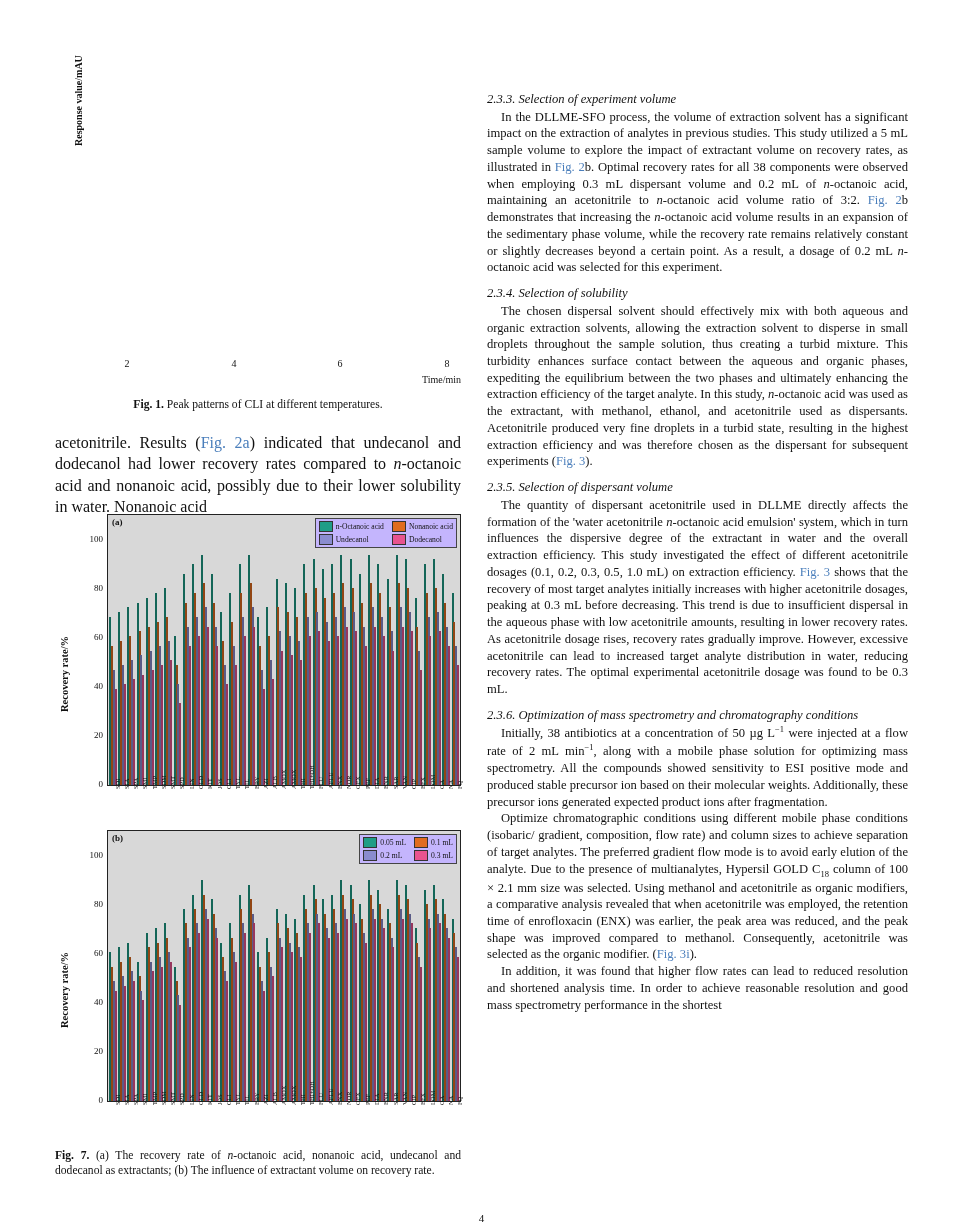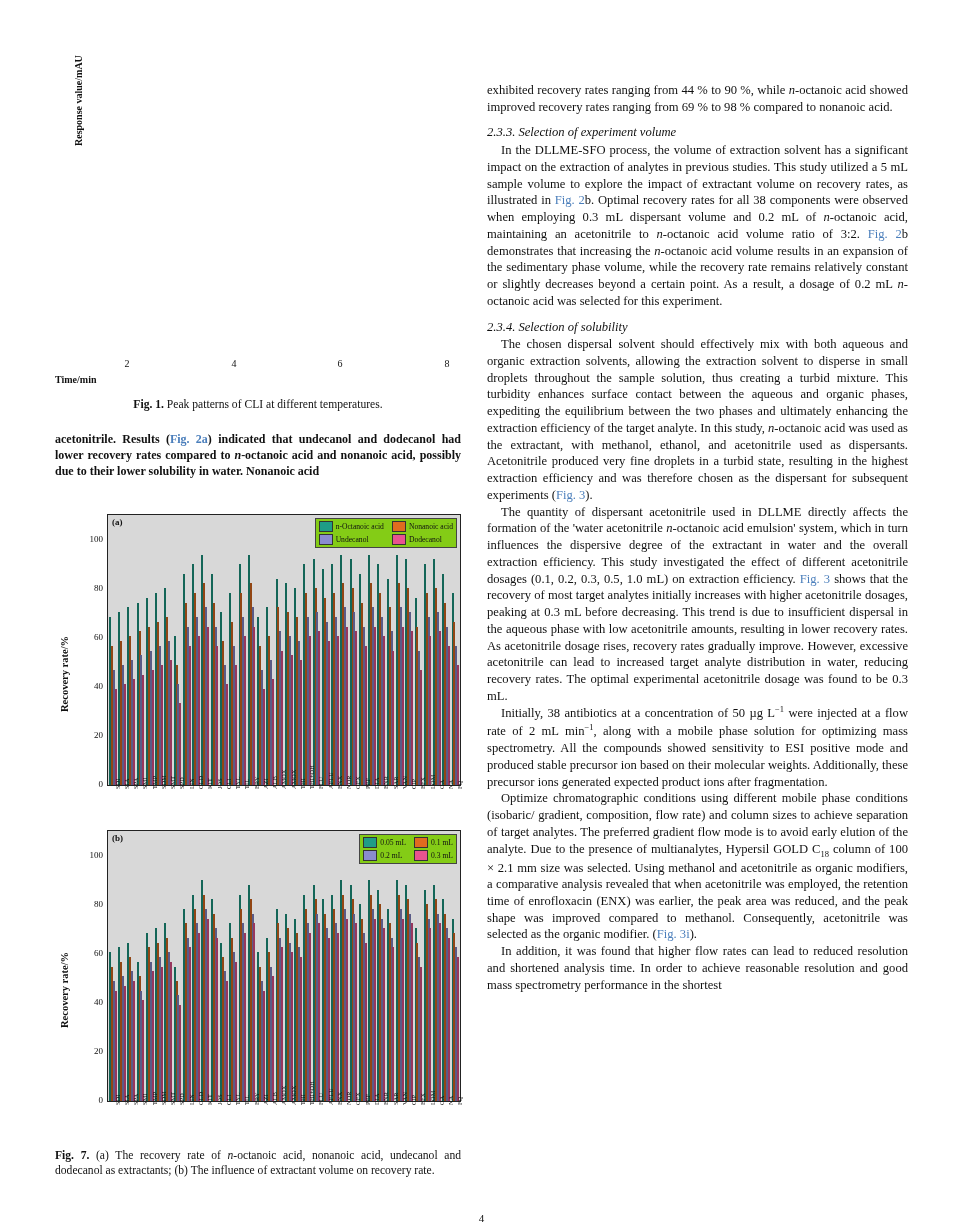--- a/index.html
+++ b/index.html
@@ -751,7 +751,6 @@
   </div>
 
   <div class="col-right">
-    <p class="noindent">exhibited recovery rates ranging from 44 % to 90 %, while <span class="it">n</span>-octanoic acid showed improved recovery rates ranging from 69 % to 98 % compared to nonanoic acid.</p>
 
     <h3 class="sec-head">2.3.3.  Selection of experiment volume</h3>
     <p>In the DLLME-SFO process, the volume of extraction solvent has a significant impact on the extraction of analytes in previous studies. This study utilized a 5 mL sample volume to explore the impact of extractant volume on recovery rates, as illustrated in <span class="xref">Fig. 2</span>b. Optimal recovery rates for all 38 components were observed when employing 0.3 mL dispersant volume and 0.2 mL of <span class="it">n</span>-octanoic acid, maintaining an acetonitrile to <span class="it">n</span>-octanoic acid volume ratio of 3:2. <span class="xref">Fig. 2</span>b demonstrates that increasing the <span class="it">n</span>-octanoic acid volume results in an expansion of the sedimentary phase volume, while the recovery rate remains relatively constant or slightly decreases beyond a certain point. As a result, a dosage of 0.2 mL <span class="it">n</span>-octanoic acid was selected for this experiment.</p>

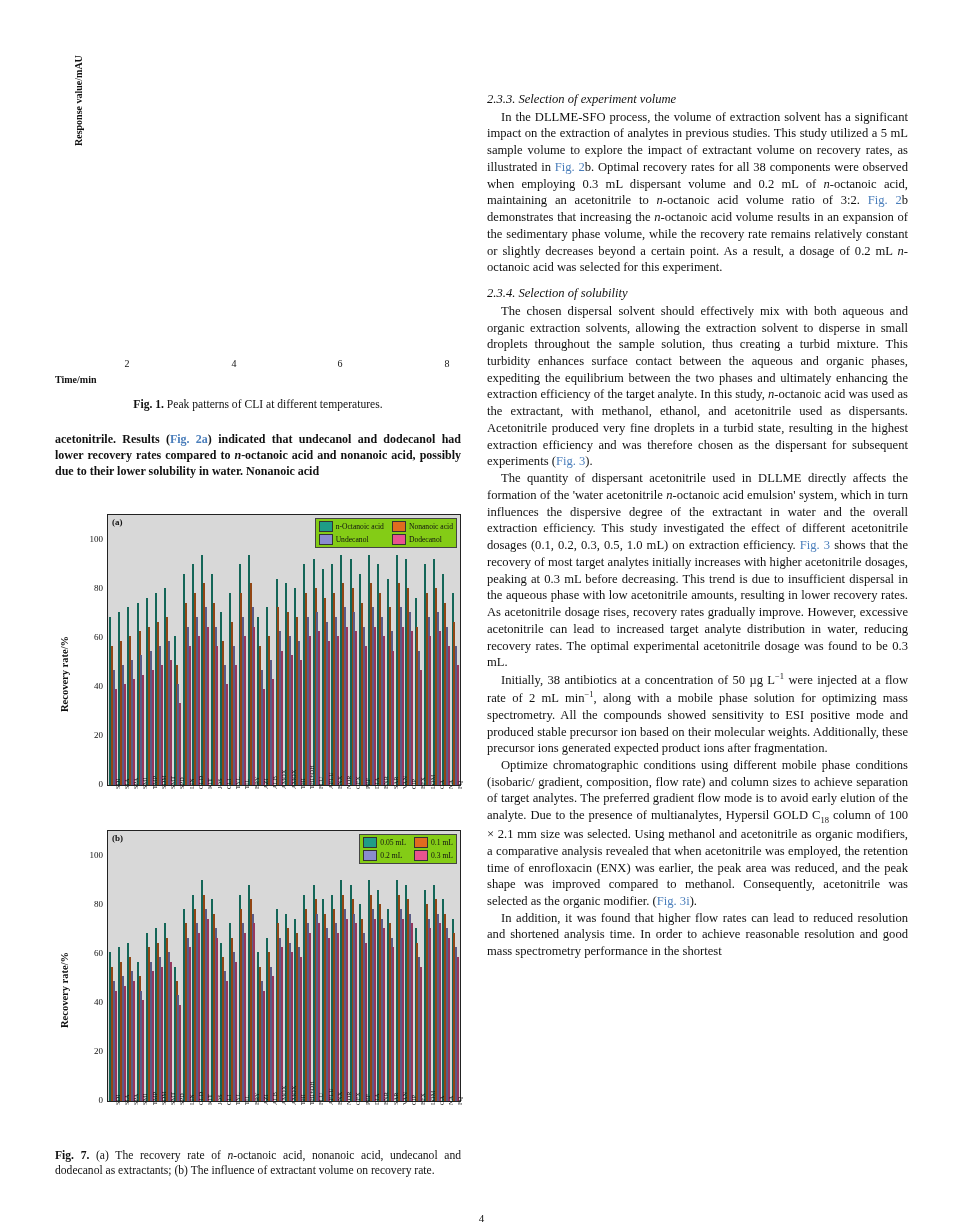--- a/index.html
+++ b/index.html
@@ -117,9 +117,9 @@
     position: absolute;
     left: 0; right: 0;
     top: 288px;
-    text-align: left;
+    text-align: right;
     font-size: 10px;
-    font-weight: bold;
+    font-weight: normal;
   }
   .fig1-xticks {
     position: absolute;

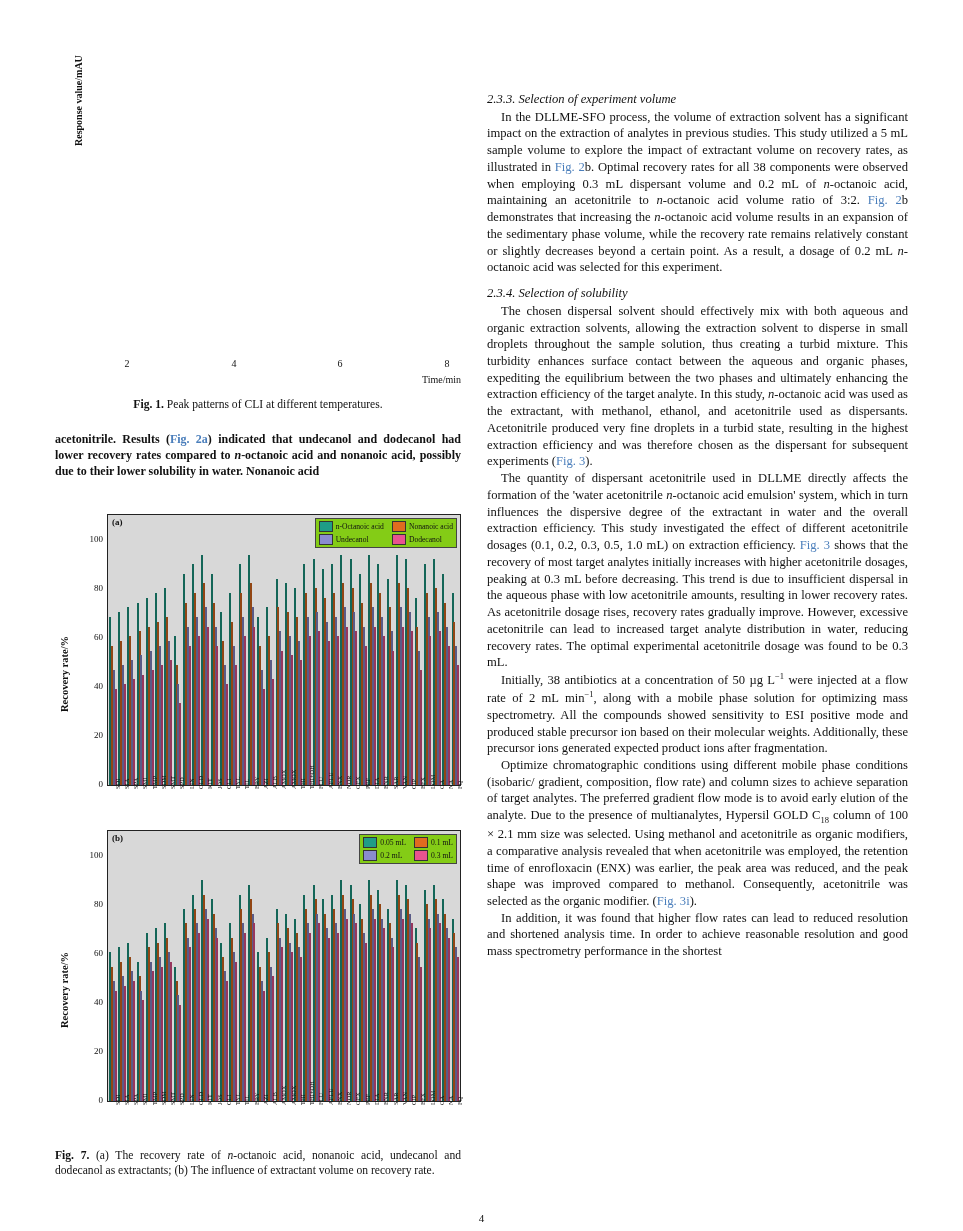--- a/index.html
+++ b/index.html
@@ -149,10 +149,9 @@
     left: 55px;
     top: 432px;
     width: 406px;
-    font-size: 12px;
+    font-size: 16px;
     line-height: 1.33;
     text-align: justify;
-    font-weight: bold;
   }
   .left-para p { margin: 0; text-indent: 0; }
 

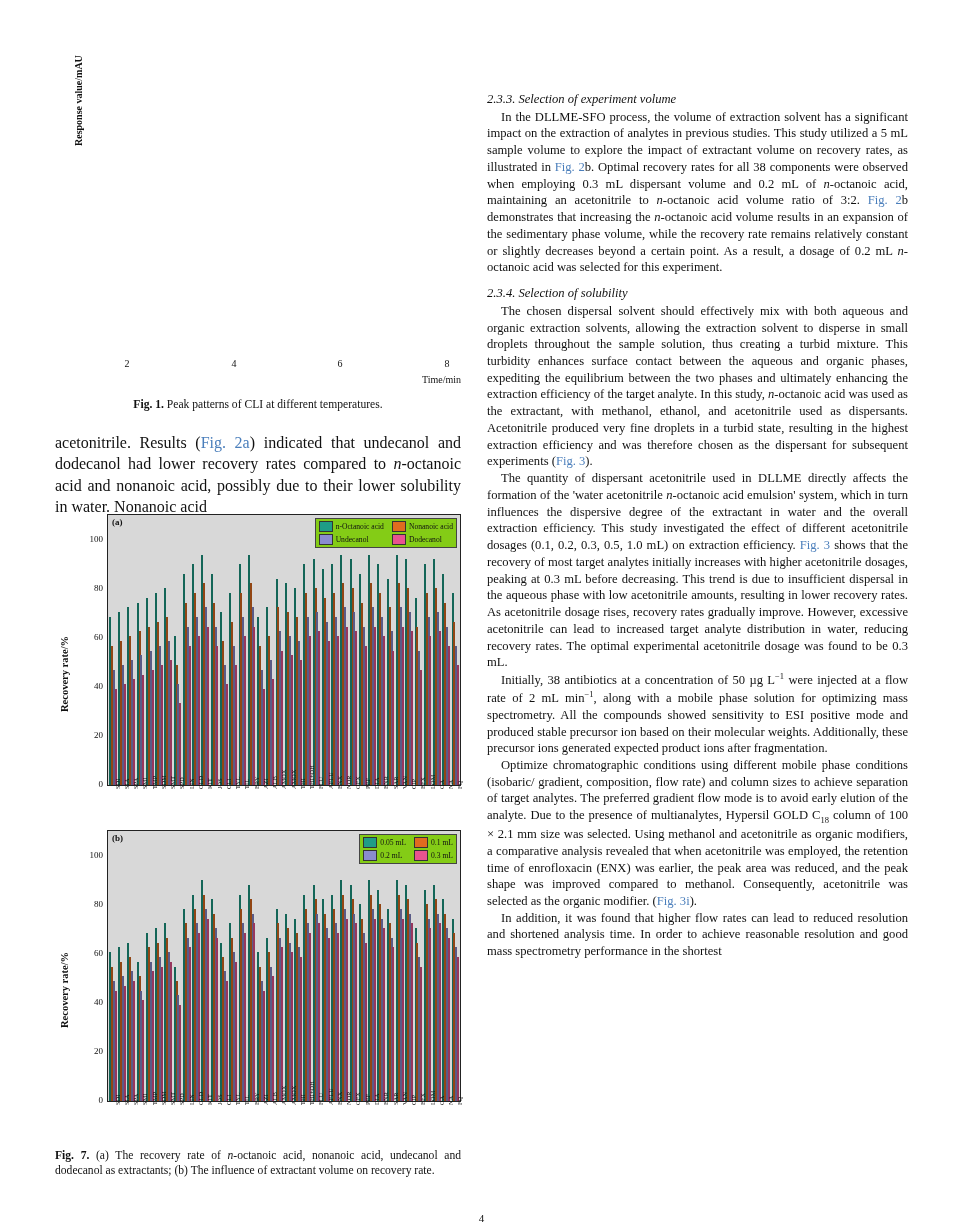--- a/index.html
+++ b/index.html
@@ -757,6 +757,7 @@
     <h3 class="sec-head">2.3.4.  Selection of solubility</h3>
     <p>The chosen dispersal solvent should effectively mix with both aqueous and organic extraction solvents, allowing the extraction solvent to disperse in small droplets throughout the sample solution, thus creating a turbid mixture. This turbidity enhances surface contact between the aqueous and organic phases, expediting the equilibrium between the two phases and ultimately enhancing the extraction efficiency of the target analyte. In this study, <span class="it">n</span>-octanoic acid was used as the extractant, with methanol, ethanol, and acetonitrile used as dispersants. Acetonitrile produced very fine droplets in a turbid state, resulting in the highest extraction efficiency and was therefore chosen as the dispersant for subsequent experiments (<span class="xref">Fig. 3</span>).</p>
 
+    <h3 class="sec-head">2.3.5.  Selection of dispersant volume</h3>
     <p>The quantity of dispersant acetonitrile used in DLLME directly affects the formation of the 'water acetonitrile <span class="it">n</span>-octanoic acid emulsion' system, which in turn influences the dispersive degree of the extractant in water and the overall extraction efficiency. This study investigated the effect of different acetonitrile dosages (0.1, 0.2, 0.3, 0.5, 1.0 mL) on extraction efficiency. <span class="xref">Fig. 3</span> shows that the recovery of most target analytes initially increases with higher acetonitrile dosages, peaking at 0.3 mL before decreasing. This trend is due to insufficient dispersal in the aqueous phase with low acetonitrile amounts, resulting in lower recovery rates. As acetonitrile dosage rises, recovery rates gradually improve. However, excessive acetonitrile can lead to increased target analyte distribution in water, reducing recovery rates. The optimal experimental acetonitrile dosage was found to be 0.3 mL.</p>
 
     <p>Initially, 38 antibiotics at a concentration of 50 µg L<sup>−1</sup> were injected at a flow rate of 2 mL min<sup>−1</sup>, along with a mobile phase solution for optimizing mass spectrometry. All the compounds showed sensitivity to ESI positive mode and produced stable precursor ion based on their molecular weights. Additionally, these precursor ions generated expected product ions after fragmentation.</p>

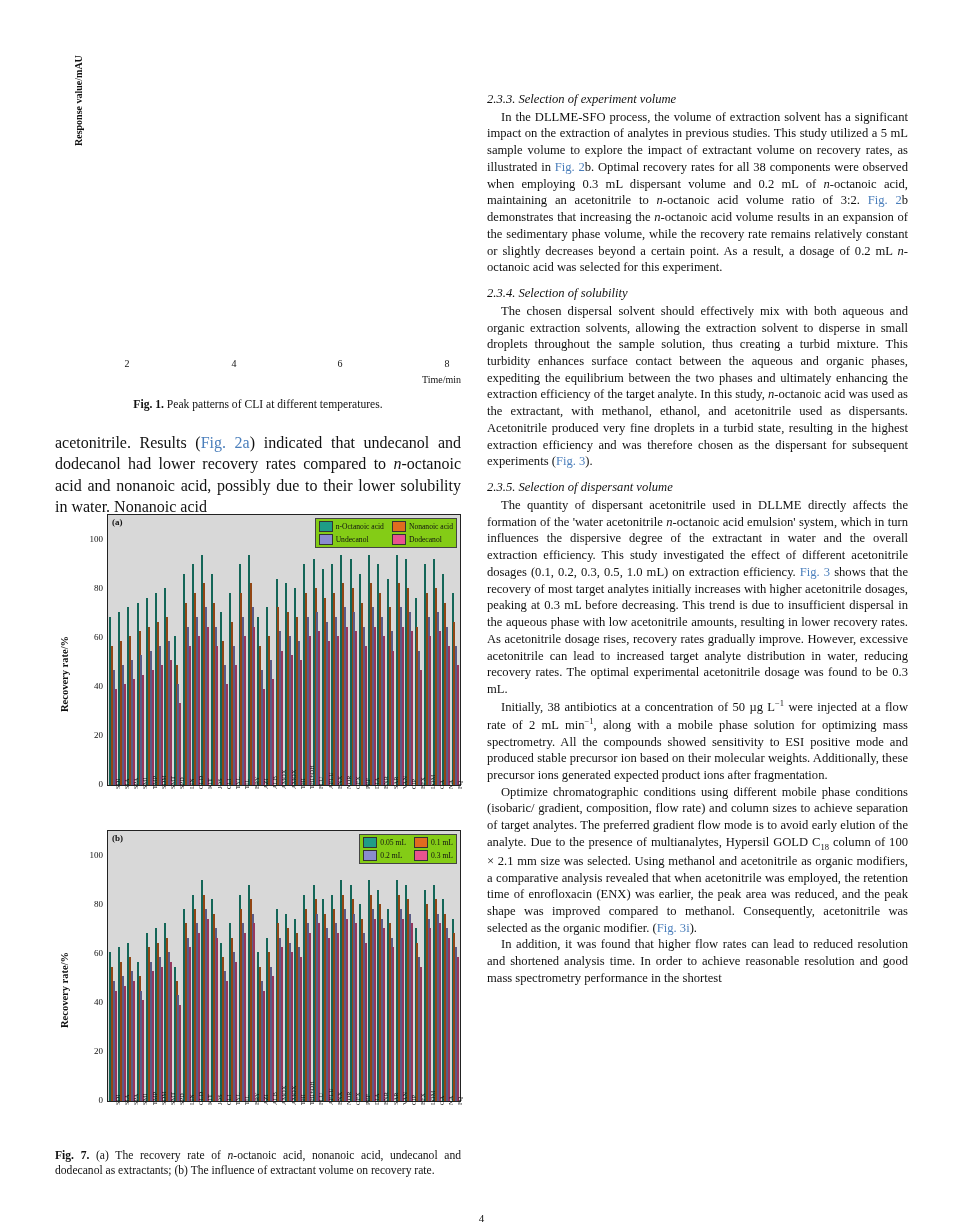--- a/index.html
+++ b/index.html
@@ -194,7 +194,7 @@
     right: 3px;
     top: 3px;
     z-index: 5;
-    background: #84cc16;
+    background: #c4b5fd;
     border: 1px solid #444;
     padding: 2px 3px;
     display: grid;

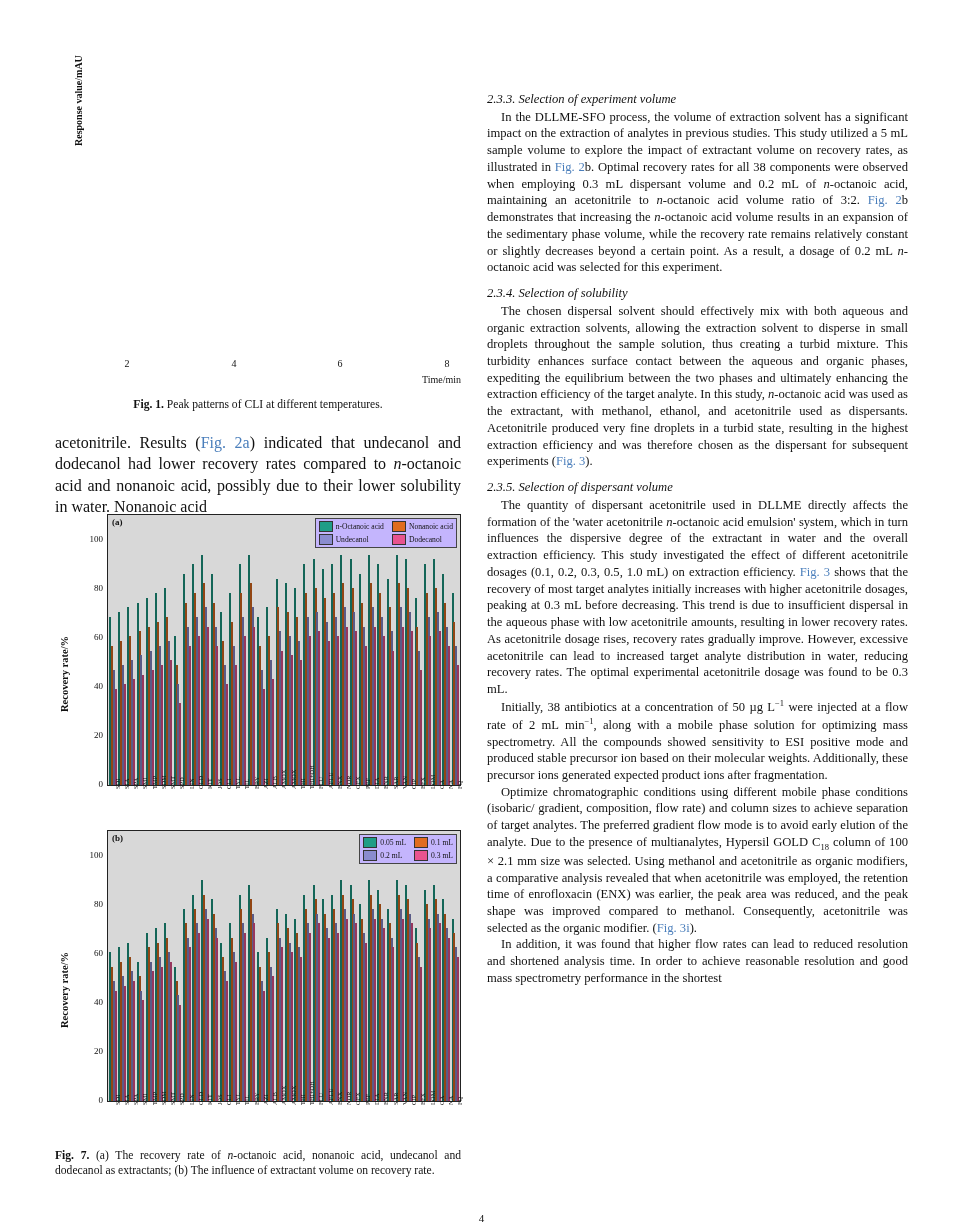--- a/index.html
+++ b/index.html
@@ -760,6 +760,7 @@
     <h3 class="sec-head">2.3.5.  Selection of dispersant volume</h3>
     <p>The quantity of dispersant acetonitrile used in DLLME directly affects the formation of the 'water acetonitrile <span class="it">n</span>-octanoic acid emulsion' system, which in turn influences the dispersive degree of the extractant in water and the overall extraction efficiency. This study investigated the effect of different acetonitrile dosages (0.1, 0.2, 0.3, 0.5, 1.0 mL) on extraction efficiency. <span class="xref">Fig. 3</span> shows that the recovery of most target analytes initially increases with higher acetonitrile dosages, peaking at 0.3 mL before decreasing. This trend is due to insufficient dispersal in the aqueous phase with low acetonitrile amounts, resulting in lower recovery rates. As acetonitrile dosage rises, recovery rates gradually improve. However, excessive acetonitrile can lead to increased target analyte distribution in water, reducing recovery rates. The optimal experimental acetonitrile dosage was found to be 0.3 mL.</p>
 
+    <h3 class="sec-head">2.3.6.  Optimization of mass spectrometry and chromatography conditions</h3>
     <p>Initially, 38 antibiotics at a concentration of 50 µg L<sup>−1</sup> were injected at a flow rate of 2 mL min<sup>−1</sup>, along with a mobile phase solution for optimizing mass spectrometry. All the compounds showed sensitivity to ESI positive mode and produced stable precursor ion based on their molecular weights. Additionally, these precursor ions generated expected product ions after fragmentation.</p>
 
     <p>Optimize chromatographic conditions using different mobile phase conditions (isobaric/ gradient, composition, flow rate) and column sizes to achieve separation of target analytes. The preferred gradient flow mode is to avoid early elution of the analyte. Due to the presence of multianalytes, Hypersil GOLD C<sub>18</sub> column of 100 × 2.1 mm size was selected. Using methanol and acetonitrile as organic modifiers, a comparative analysis revealed that when acetonitrile was employed, the retention time of enrofloxacin (ENX) was earlier, the peak area was reduced, and the peak shape was improved compared to methanol. Consequently, acetonitrile was selected as the organic modifier. (<span class="xref">Fig. 3i</span>).</p>

